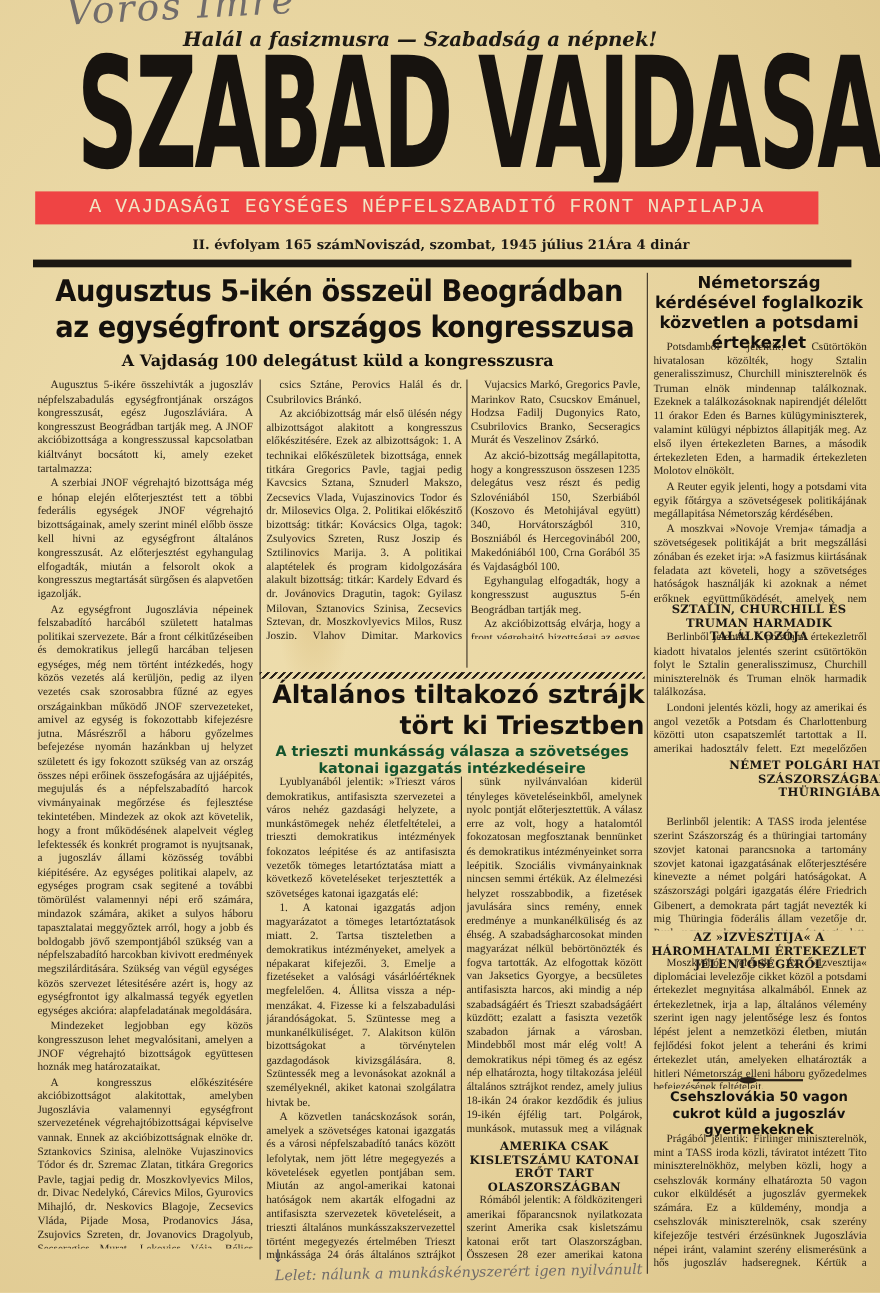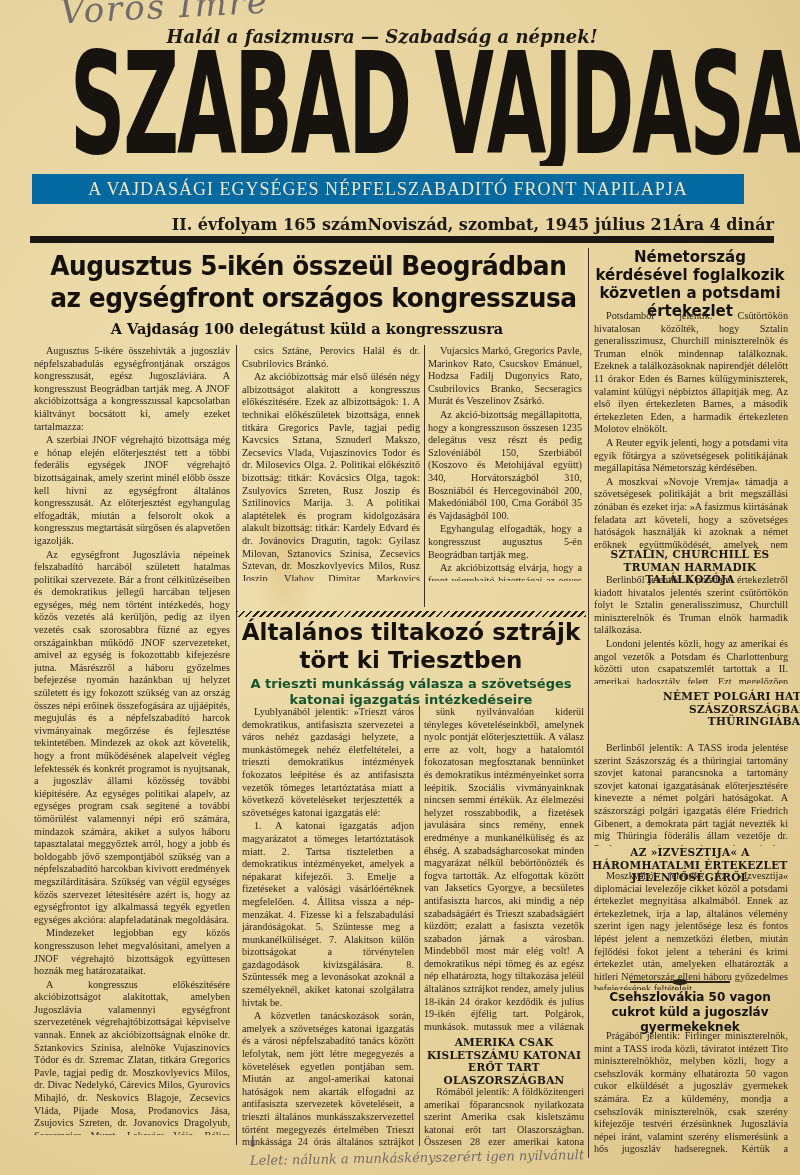--- a/index.html
+++ b/index.html
@@ -34,8 +34,8 @@
   }
   .subtitle-bar {
     position: absolute; left: 32px; top: 174px; width: 712px; height: 30px;
-    background: #0369a1; color: #f1e6c4;
-    font-family: Liberation Serif, serif; font-size: 18px; line-height: 30px;
+    background: #ef4444; color: #f1e6c4;
+    font-family: Liberation Mono, monospace; font-size: 18px; line-height: 30px;
     text-align: center; letter-spacing: 1px; white-space: nowrap; overflow: hidden;
   }
   .issue-line {

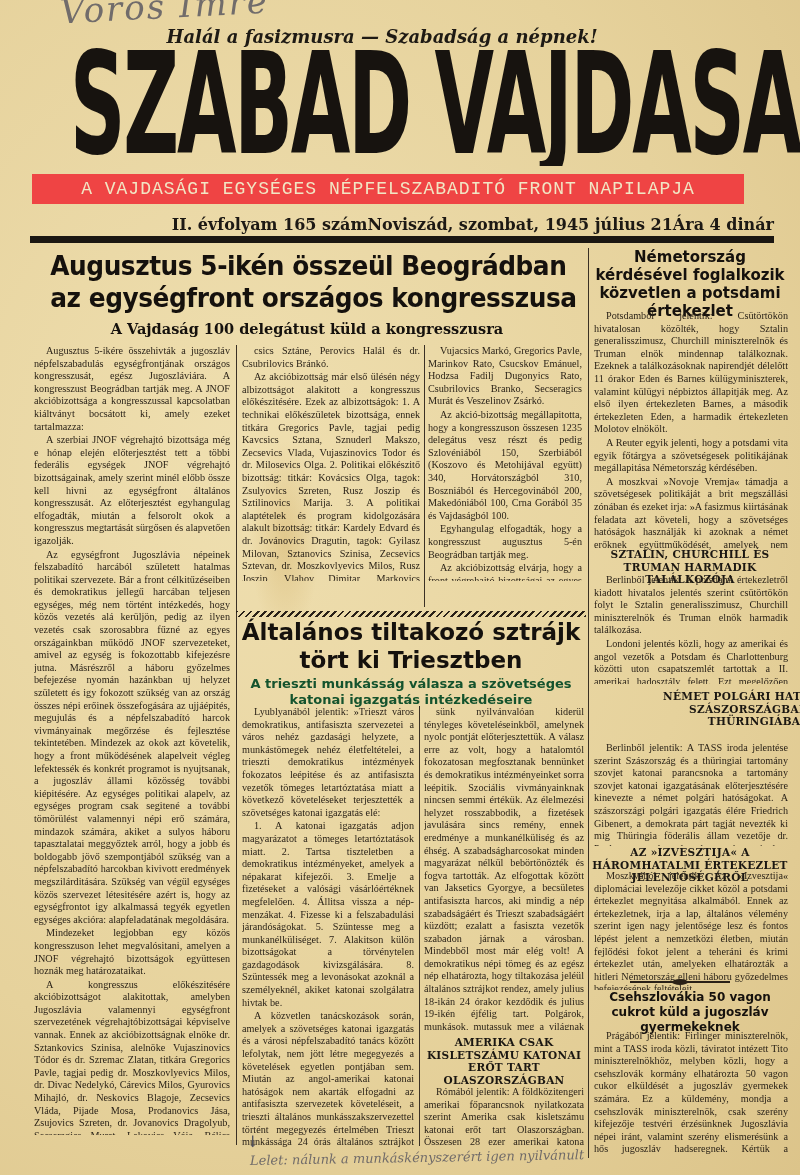--- a/index.html
+++ b/index.html
@@ -40,8 +40,8 @@
   }
   .issue-line {
     position: absolute; top: 215px; left: 28px; width: 746px;
-    display: flex; justify-content: flex-end;
-    font-family: "DejaVu Serif", serif; font-weight: bold; font-size: 16px; color:#1d1914;
+    display: flex; justify-content: center;
+    font-family: "DejaVu Serif", serif; font-weight: bold; font-size: 12px; color:#1d1914;
   }
   .rule-thick { position:absolute; left: 30px; top: 236px; width: 744px; height: 7px; background:#1b1712; }
 

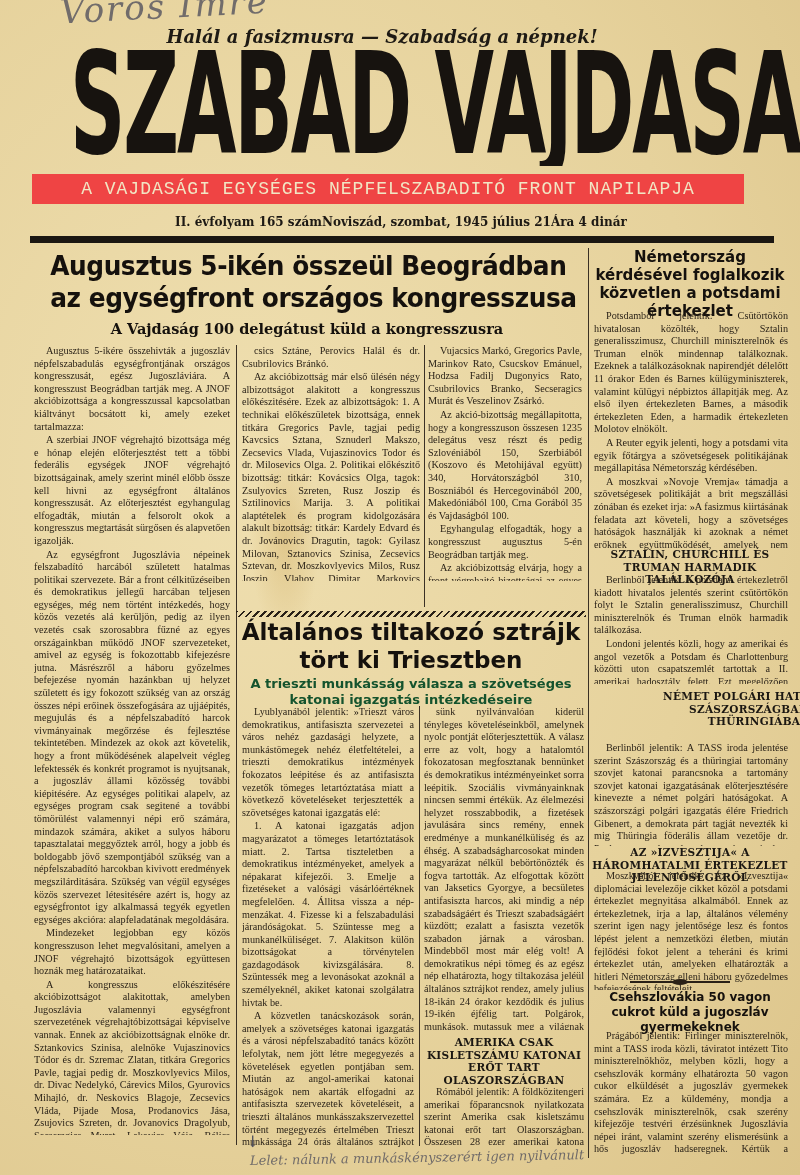--- a/index.html
+++ b/index.html
@@ -73,7 +73,7 @@
     background: repeating-linear-gradient(135deg, #2a2117 0 2px, transparent 2px 5px);
   }
   .strike-head {
-    position:absolute; left: 236px; top: 618px; width: 350px; text-align:center;
+    position:absolute; left: 236px; top: 618px; width: 350px; text-align:right;
     font-family:"DejaVu Sans", sans-serif; font-weight:bold; font-size: 23px; line-height: 28px; color:#15110d;
   }
   .strike-sub {

